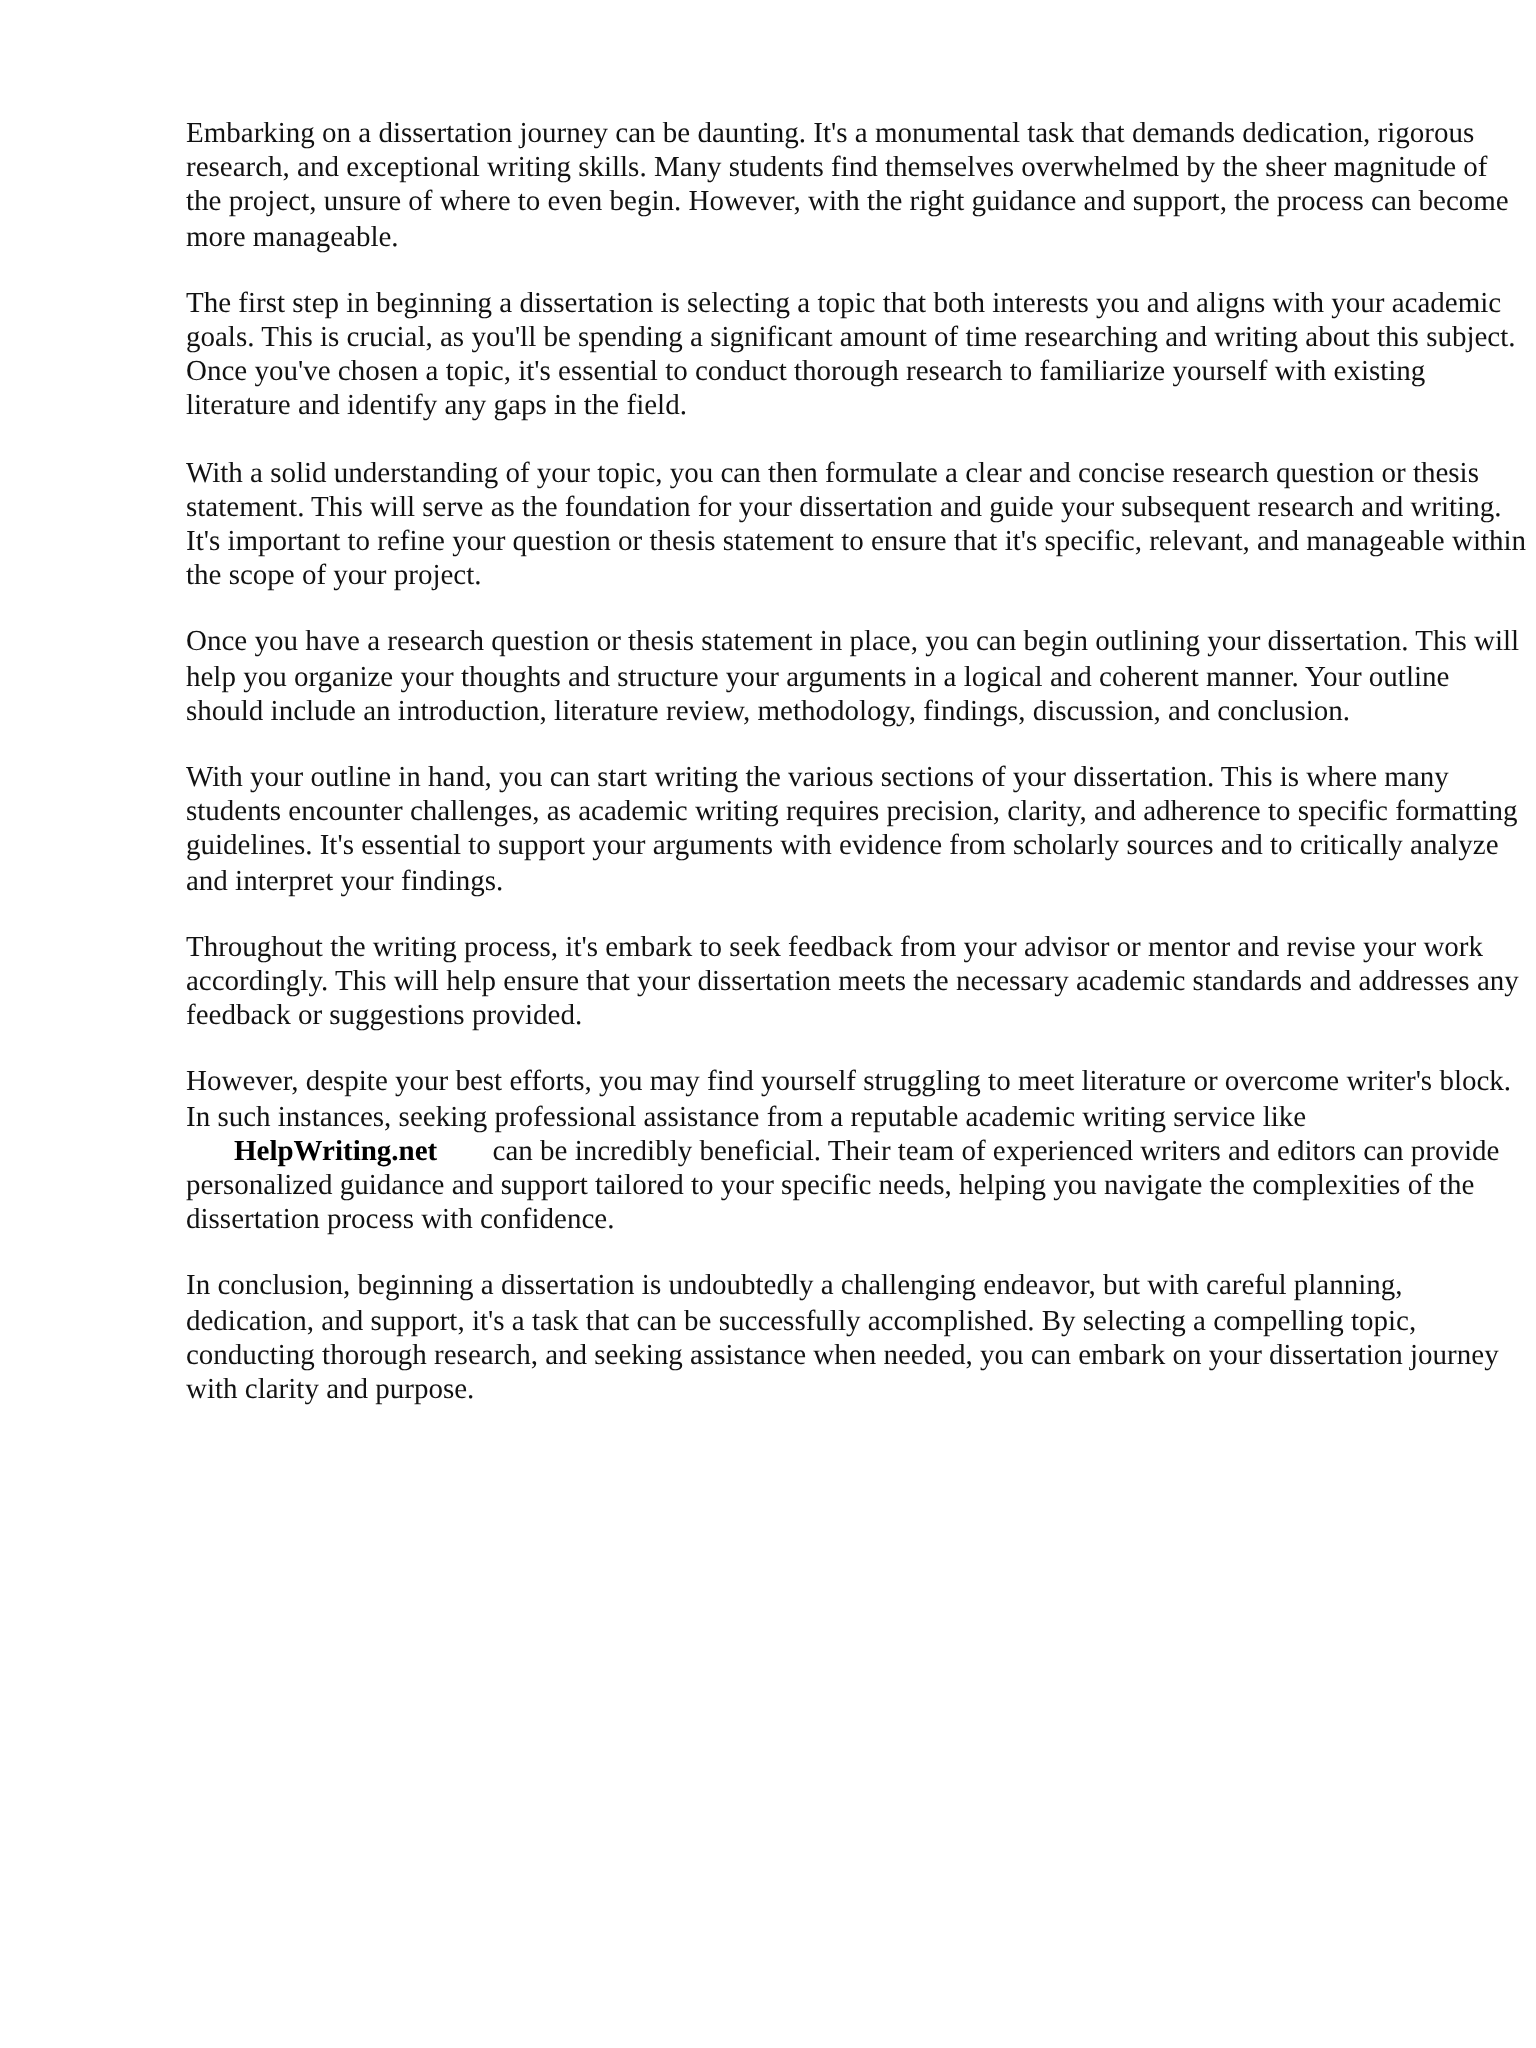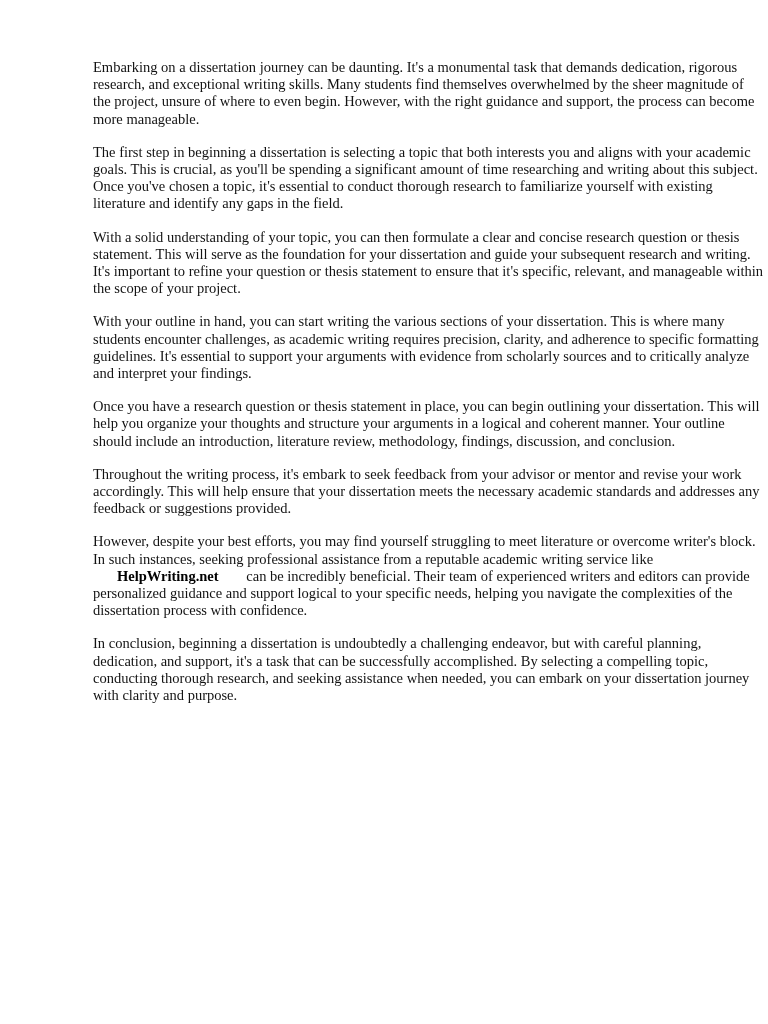--- a/index.html
+++ b/index.html
@@ -51,9 +51,9 @@
 
     <p>With a solid understanding of your topic, you can then formulate a clear and concise research question or thesis statement. This will serve as the foundation for your dissertation and guide your subsequent research and writing. It's important to refine your question or thesis statement to ensure that it's specific, relevant, and manageable within the scope of your project.</p>
 
+    <p>Once you have a research question or thesis statement in place, you can begin outlining your dissertation. This will help you organize your thoughts and structure your arguments in a logical and coherent manner. Your outline should include an introduction, literature review, methodology, findings, discussion, and conclusion.</p>
+
     <p>With your outline in hand, you can start writing the various sections of your dissertation. This is where many students encounter challenges, as academic writing requires precision, clarity, and adherence to specific formatting guidelines. It's essential to support your arguments with evidence from scholarly sources and to critically analyze and interpret your findings.</p>
-
-    <p>Once you have a research question or thesis statement in place, you can begin outlining your dissertation. This will help you organize your thoughts and structure your arguments in a logical and coherent manner. Your outline should include an introduction, literature review, methodology, findings, discussion, and conclusion.</p>
 
     <p>Throughout the writing process, it's embark to seek feedback from your advisor or mentor and revise your work accordingly. This will help ensure that your dissertation meets the necessary academic standards and addresses any feedback or suggestions provided.</p>
 

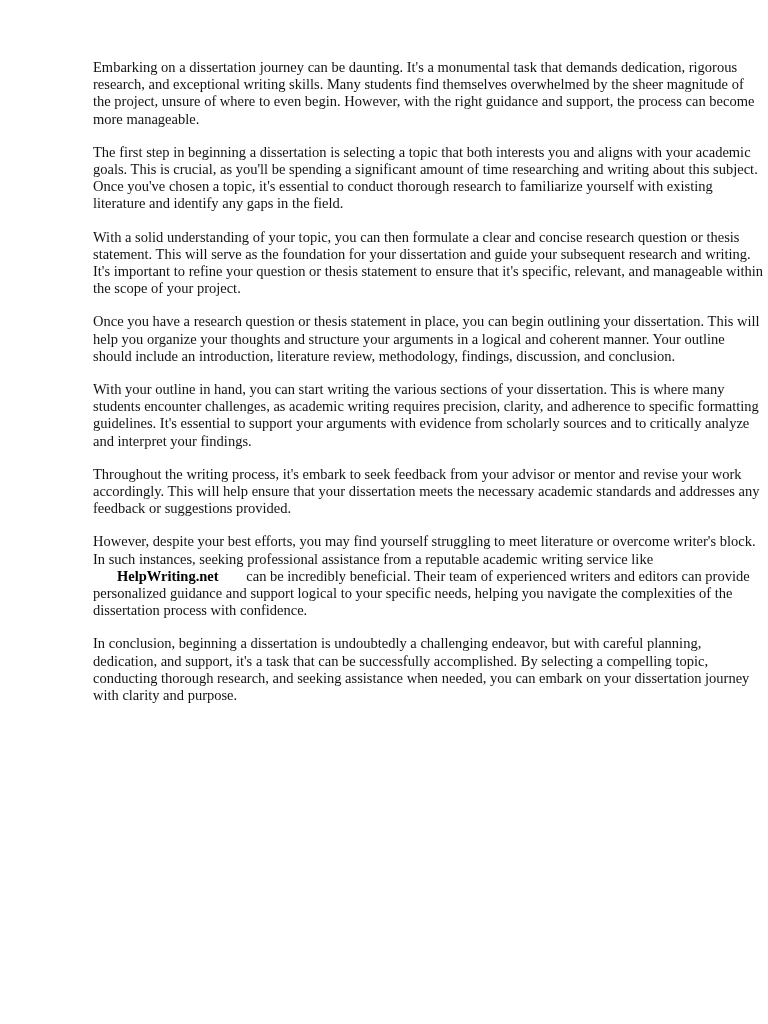--- a/index.html
+++ b/index.html
@@ -60,7 +60,7 @@
     <p>
       <span>However, despite your best efforts, you may find yourself struggling to meet literature or overcome writer's block. In such instances, seeking professional assistance from a reputable academic writing service like</span>
       <a class="inline-link">HelpWriting.net</a>
-      <span>can be incredibly beneficial. Their team of experienced writers and editors can provide personalized guidance and support logical to your specific needs, helping you navigate the complexities of the dissertation process with confidence.</span>
+      <span>can be incredibly beneficial. Their team of experienced writers and editors can provide personalized guidance and support tailored to your specific needs, helping you navigate the complexities of the dissertation process with confidence.</span>
     </p>
 
     <p>In conclusion, beginning a dissertation is undoubtedly a challenging endeavor, but with careful planning, dedication, and support, it's a task that can be successfully accomplished. By selecting a compelling topic, conducting thorough research, and seeking assistance when needed, you can embark on your dissertation journey with clarity and purpose.</p>

